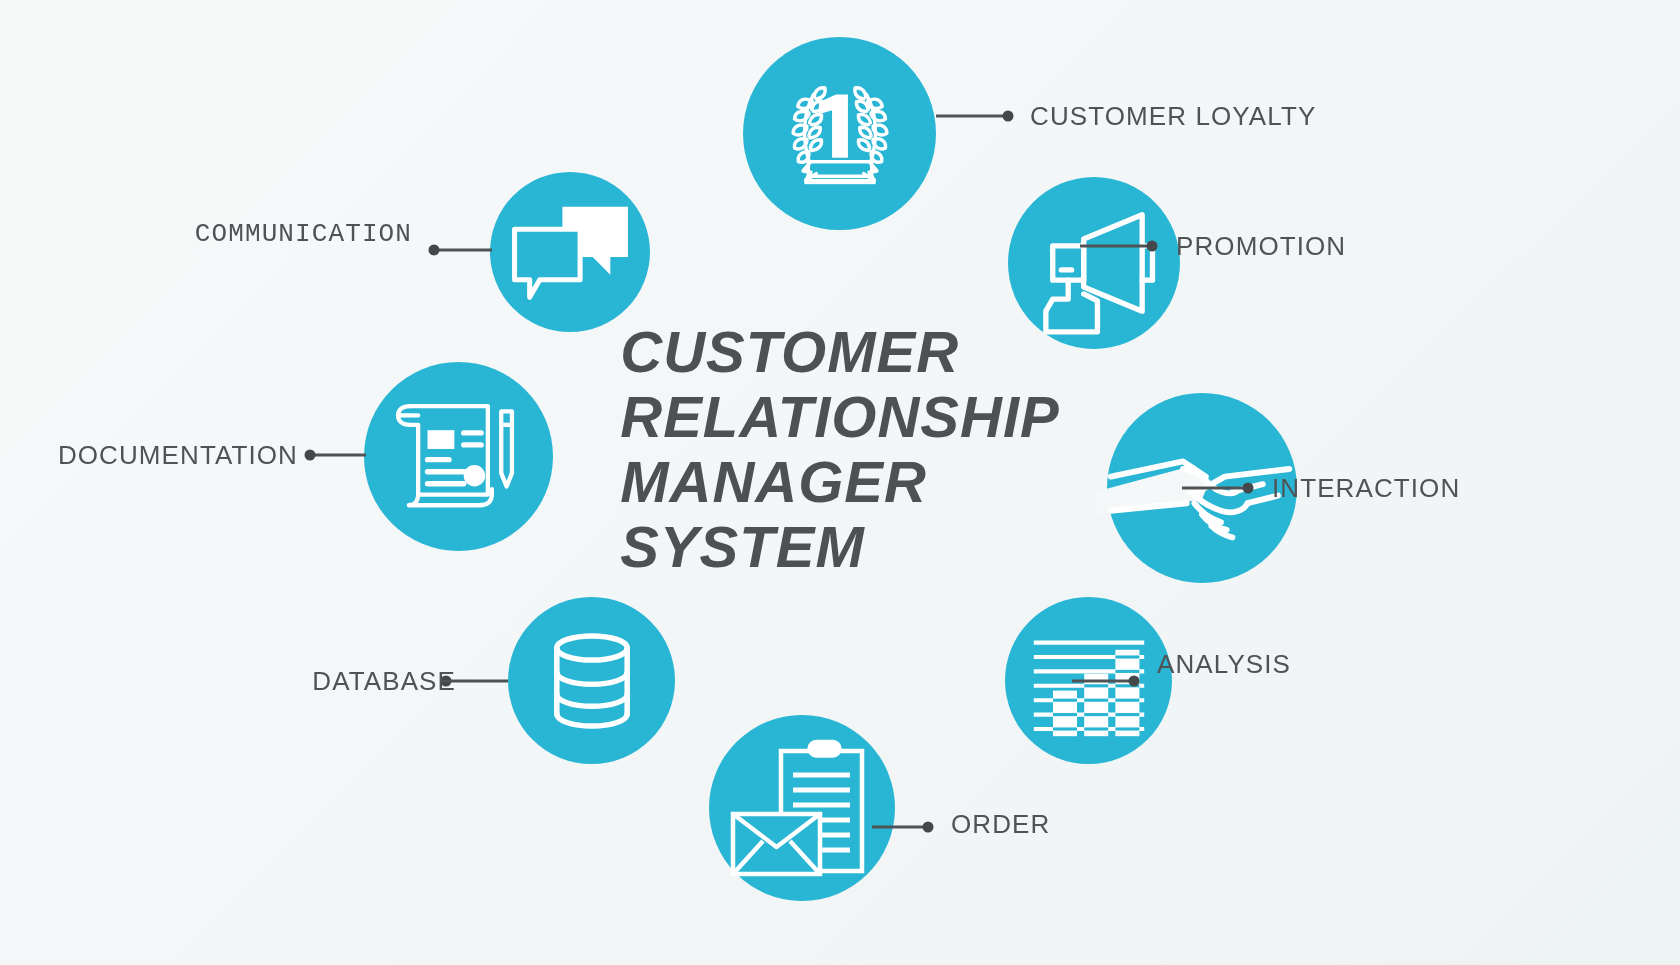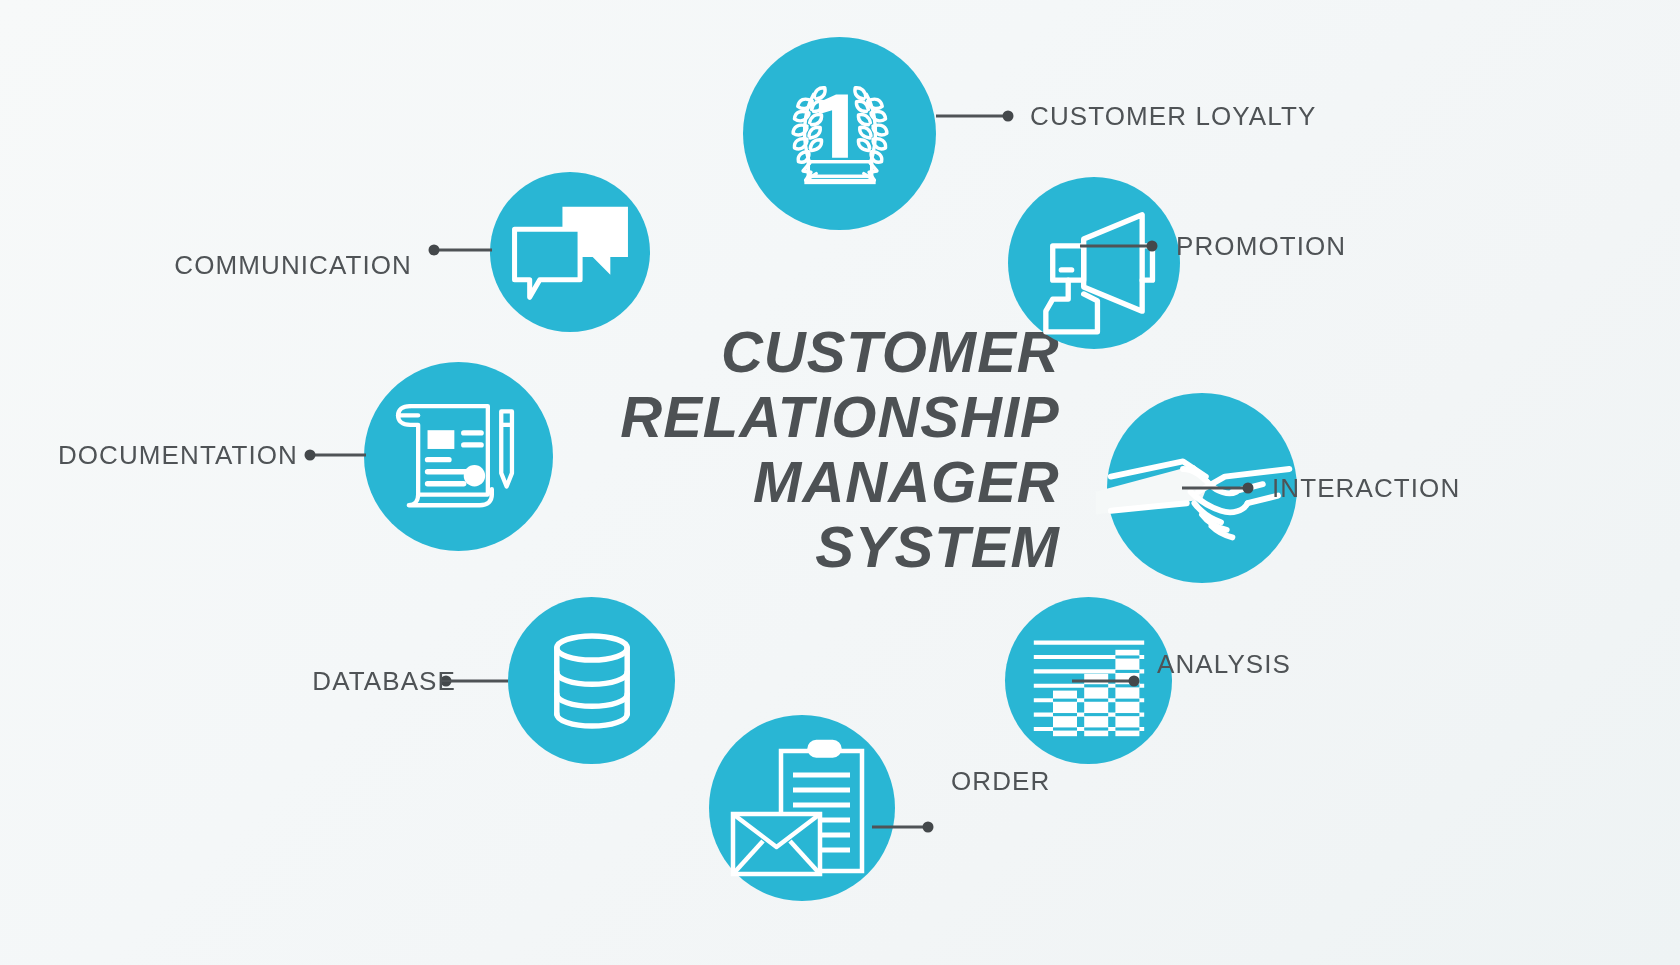--- a/index.html
+++ b/index.html
@@ -293,7 +293,7 @@
   </div>
   <div class="connector" style="left:434px; top:250px; width:58px;"></div>
   <div class="dot" style="left:434px; top:250px;"></div>
-  <div class="label left" style="left:412px; top:265px;">COMMUNICATION</div>
+  <div class="label left" style="left:412px; top:234px;font-family:Liberation Mono, monospace;">COMMUNICATION</div>
 
 </div>
 

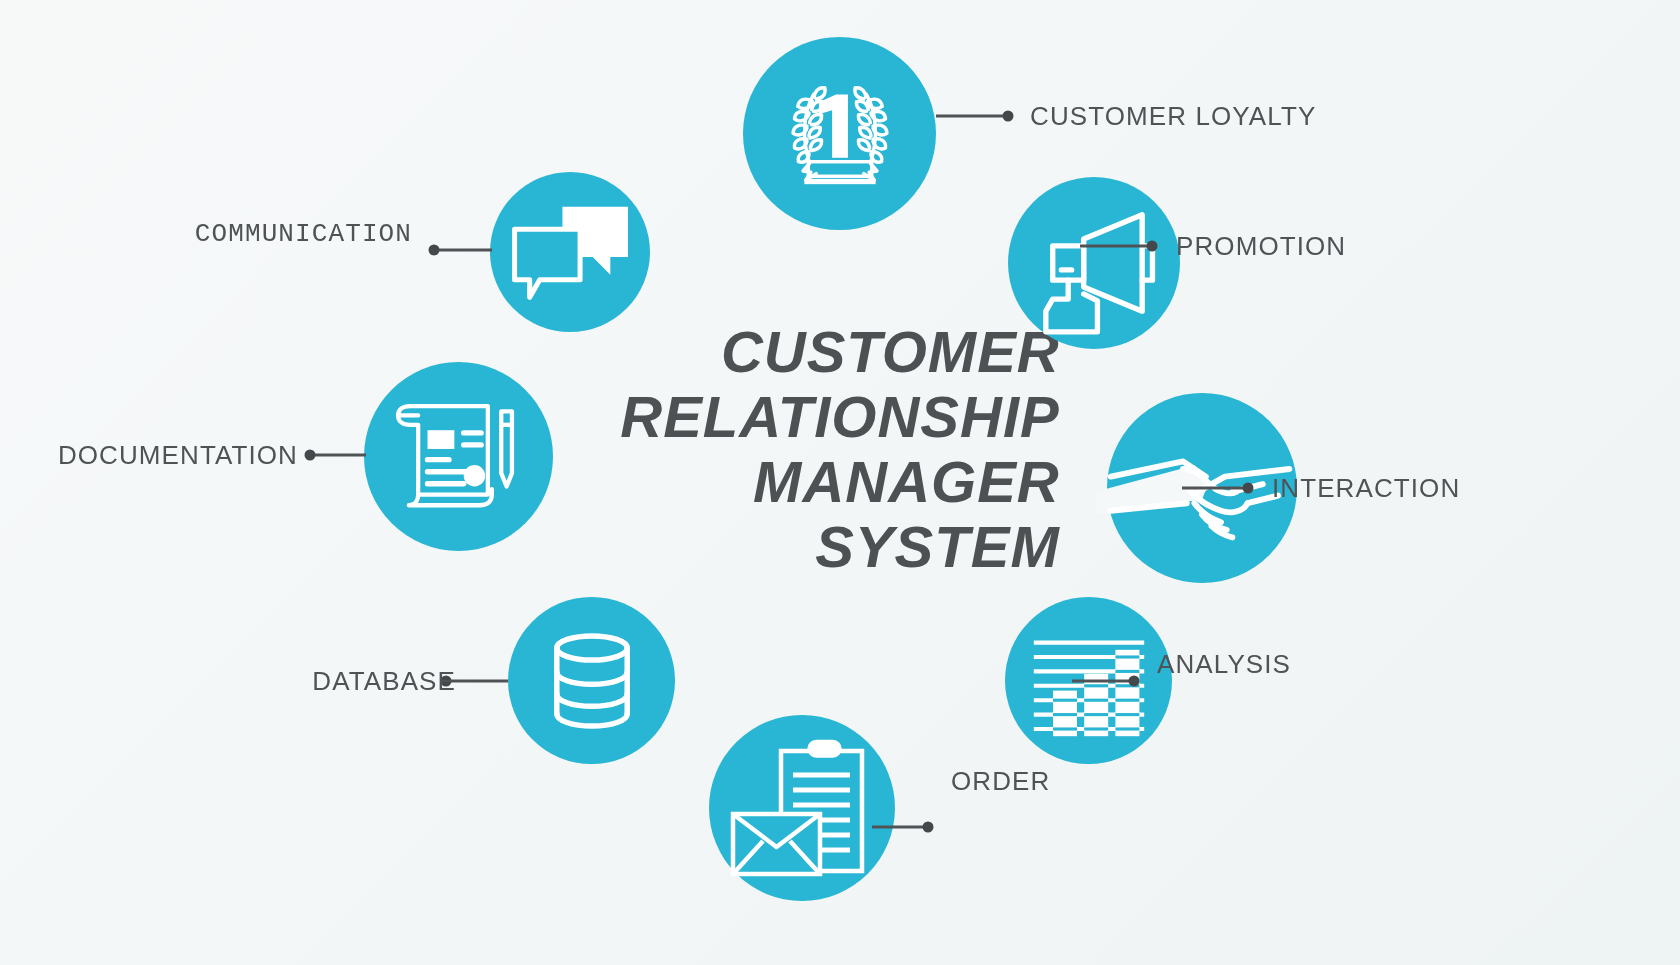--- a/index.html
+++ b/index.html
@@ -65,7 +65,7 @@
     left: 840px;
     top: 450px;
     transform: translate(-50%, -50%);
-    text-align: right;
+    text-align: left;
     color: #4d5154;
     font-style: italic;
     font-weight: bold;

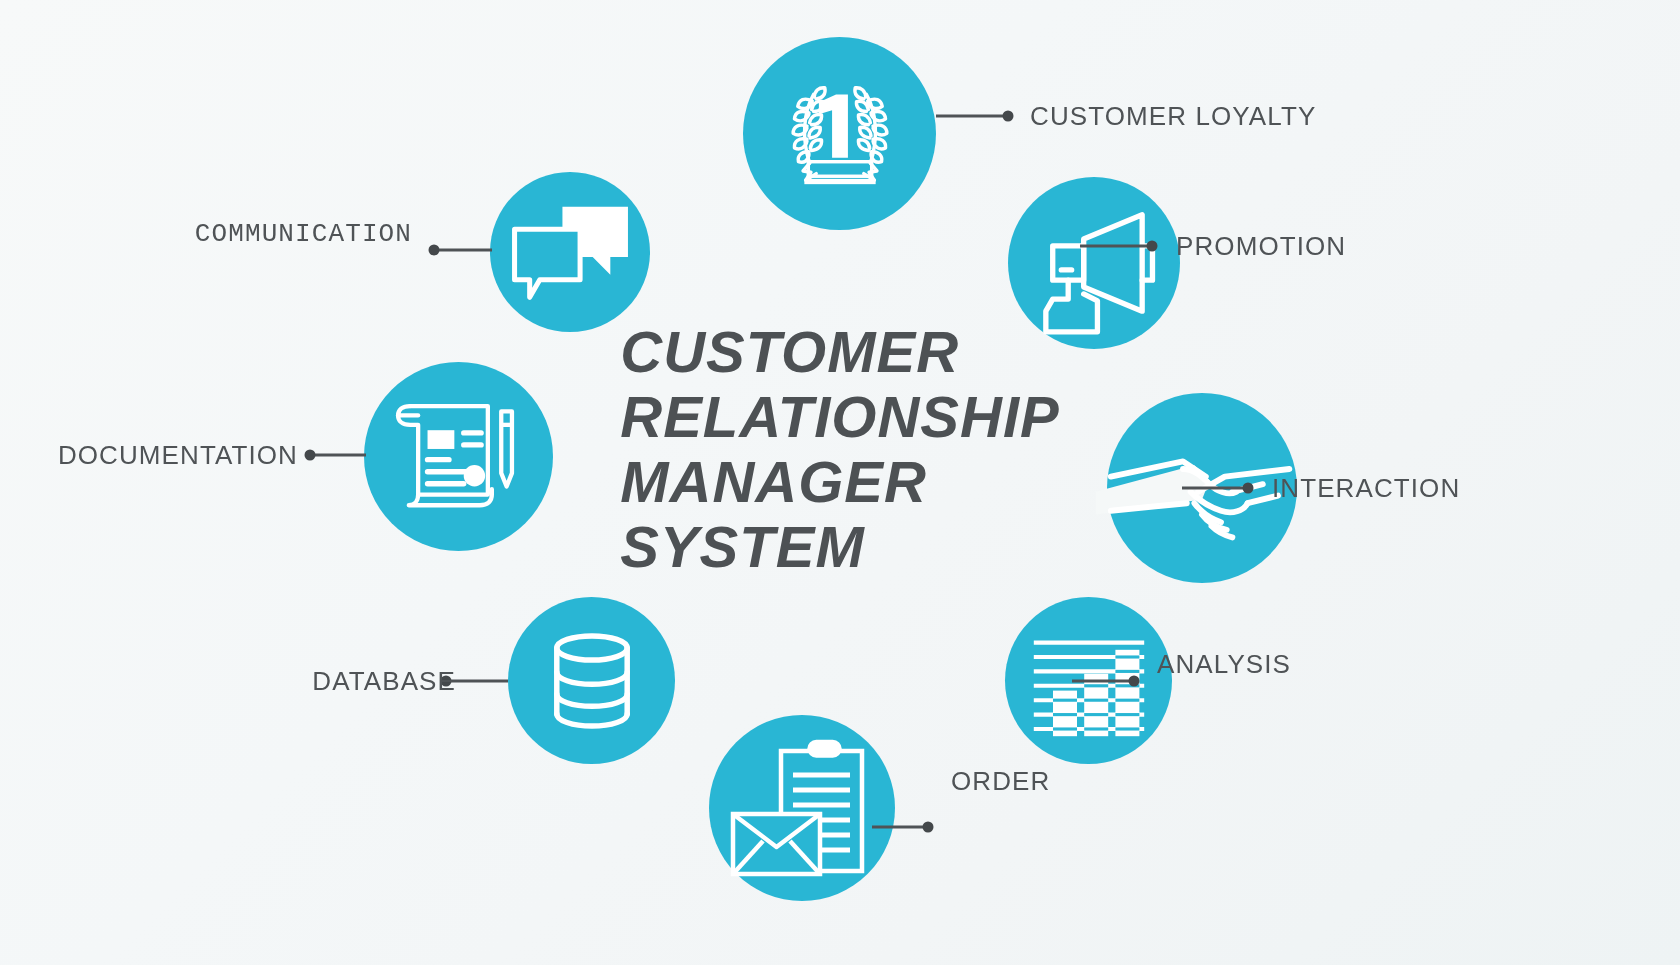--- a/index.html
+++ b/index.html
@@ -236,7 +236,7 @@
   </div>
   <div class="connector" style="left:872px; top:827px; width:56px;"></div>
   <div class="dot" style="left:928px; top:827px;"></div>
-  <div class="label right" style="left:951px; top:781px;">ORDER</div>
+  <div class="label right" style="left:951px; top:824px;">ORDER</div>
 
   <div class="node" style="left:508px; top:597px; width:167px; height:167px;">
     <svg width="110" height="110" viewBox="0 0 100 100">

